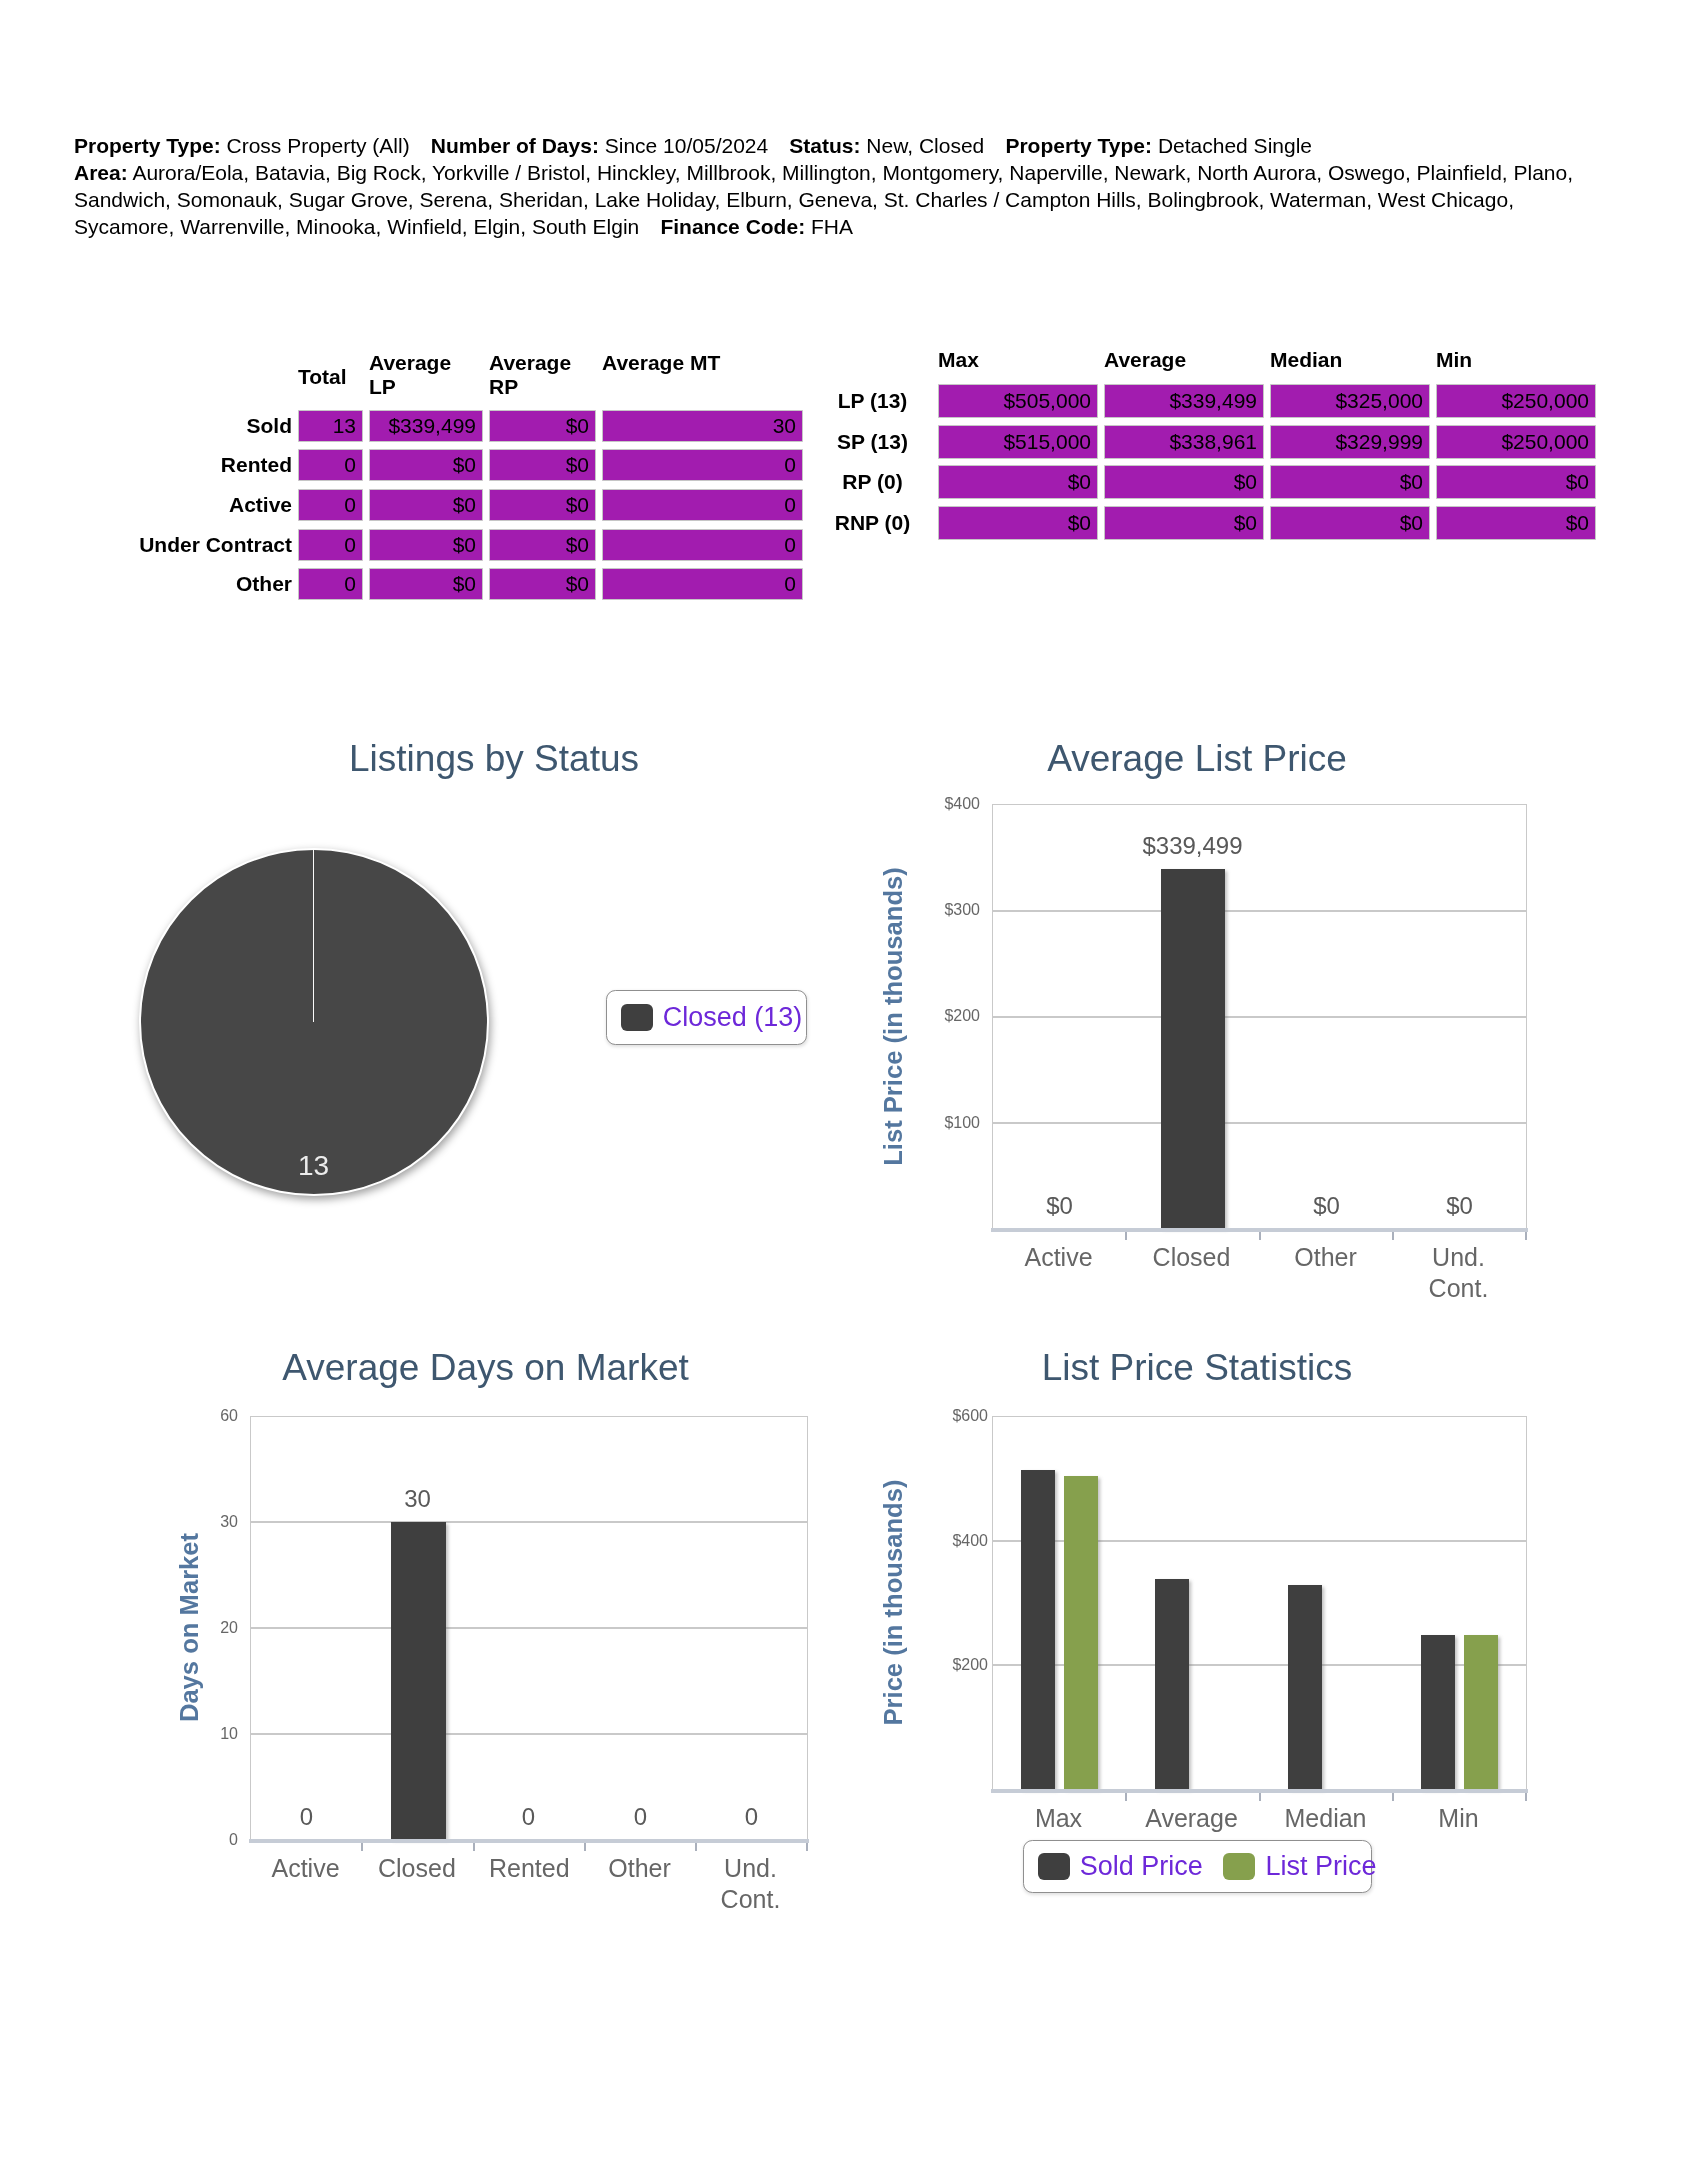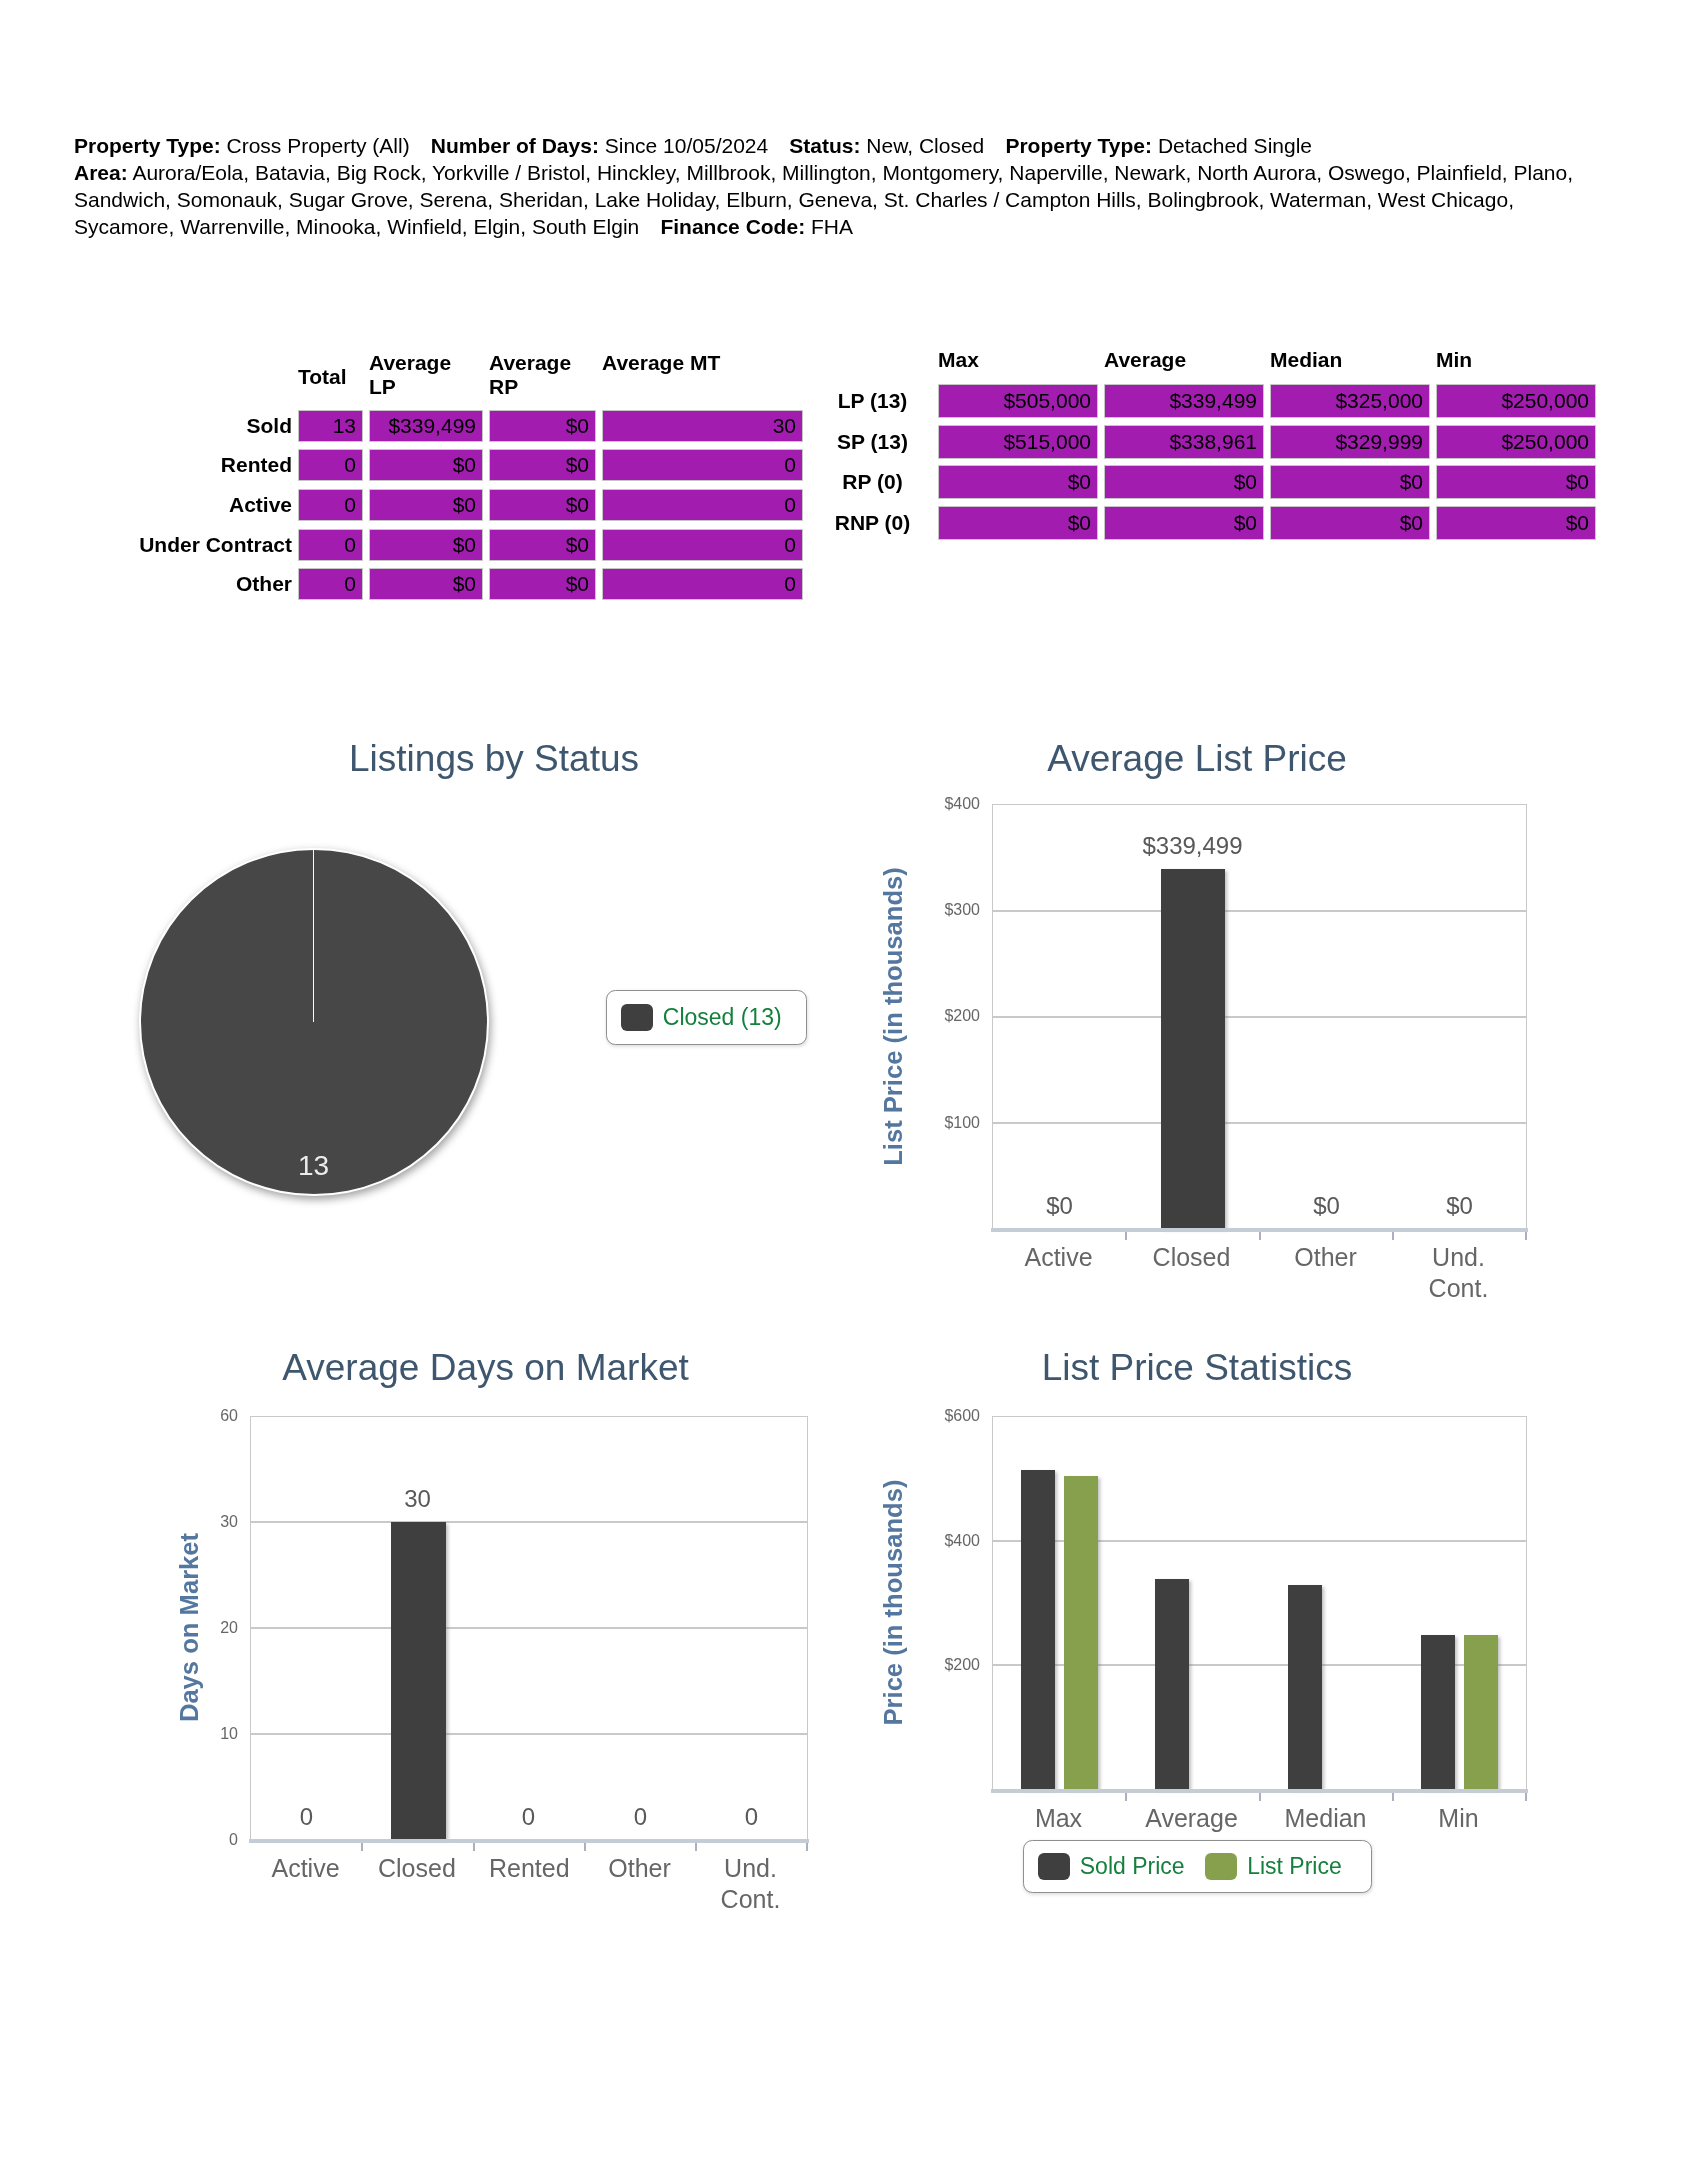--- a/index.html
+++ b/index.html
@@ -50,7 +50,7 @@
           border-radius:9.4px;box-sizing:border-box;padding:0 13.6px;box-shadow:0.9px 1.7px 3.4px rgba(0,0,0,.12);}
   .legend-item{display:flex;align-items:center;gap:10.2px;}
   .swatch{display:inline-block;width:32px;height:26.4px;border-radius:6px;background:#3f3f3f;}
-  .legend-label{font-size:23px;color:#15803d;white-space:nowrap;}
+  .legend-label{font-size:27px;color:#6d28d9;white-space:nowrap;}
 </style>
 </head>
 <body>

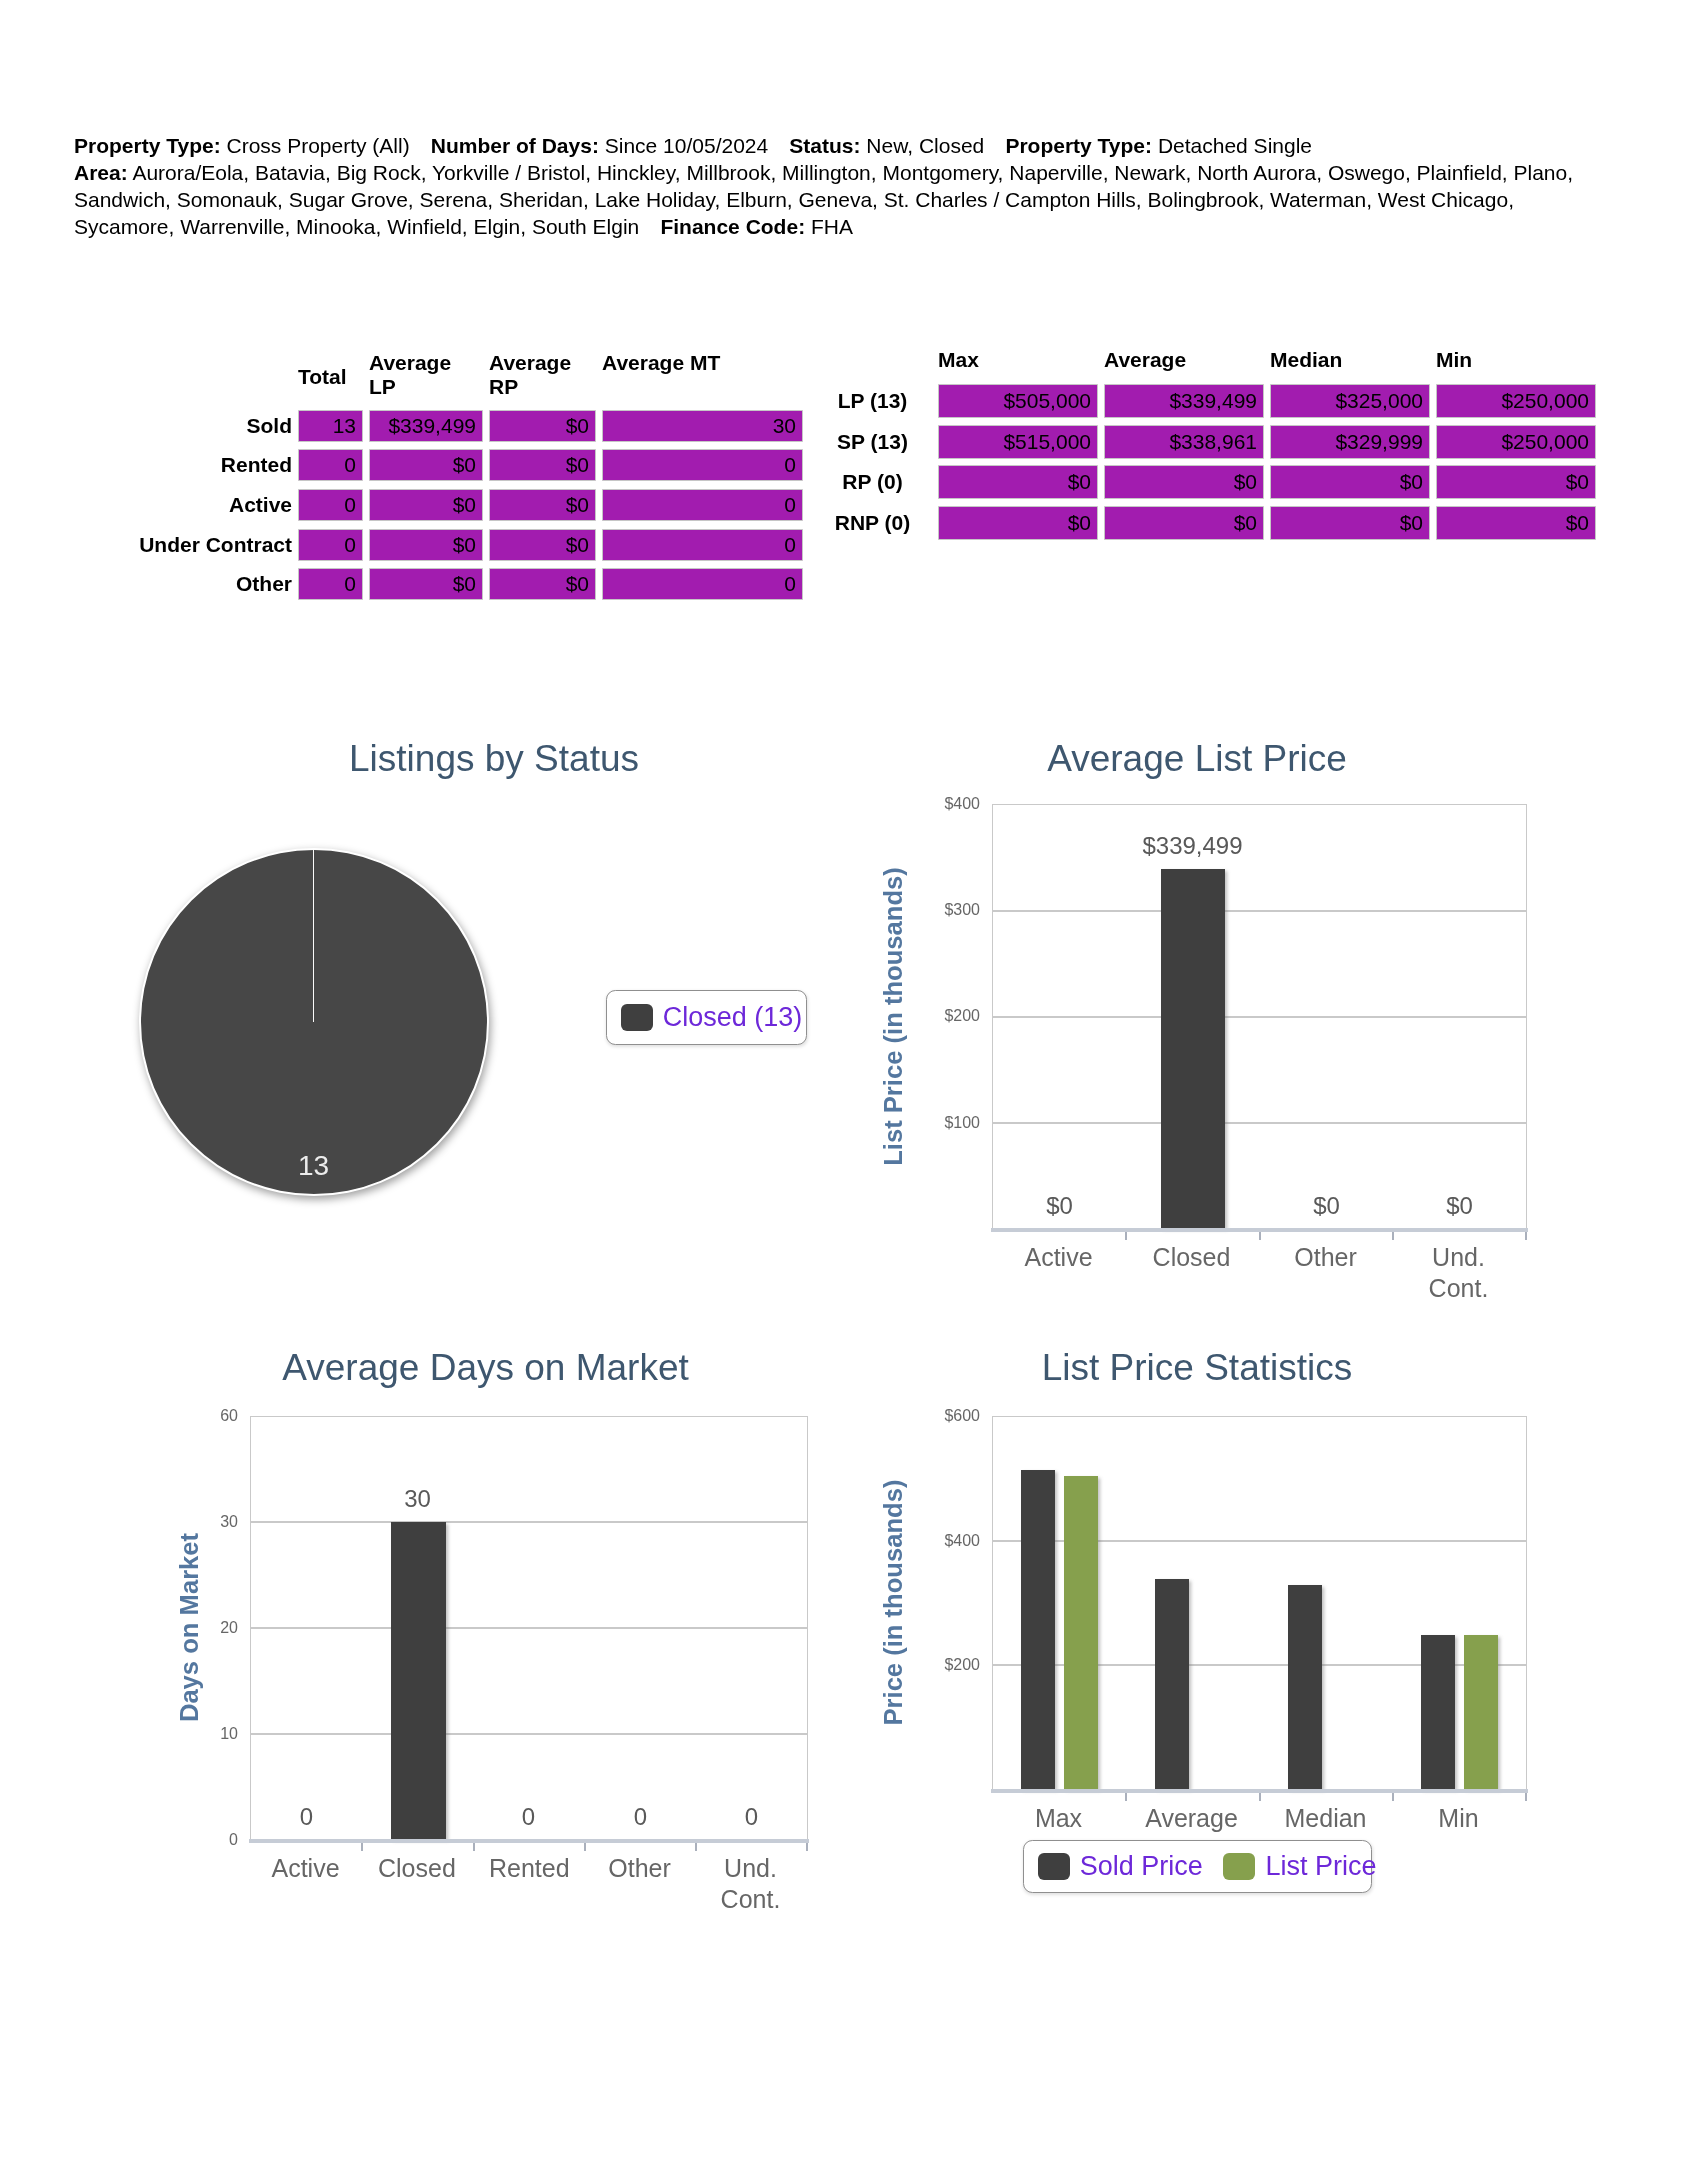--- a/index.html
+++ b/index.html
@@ -218,7 +218,7 @@
 <div class="chart" id="chart-lps" style="left:835px;top:1340px;width:724px;height:664px;">
   <div class="chart-title" style="top:6.8px;">List Price Statistics</div>
   <div class="ytitle" style="left:-155px;top:247px;width:426px;">Price (in thousands)</div>
-  <div class="yticks" style="left:0;top:76px;width:145px;height:373px;">
+  <div class="yticks" style="left:8px;top:76px;width:145px;height:373px;">
       <div class="ytick" style="top: -13.6px;">$600</div>
       <div class="ytick" style="top: 111px;">$400</div>
       <div class="ytick" style="top: 235px;">$200</div>

